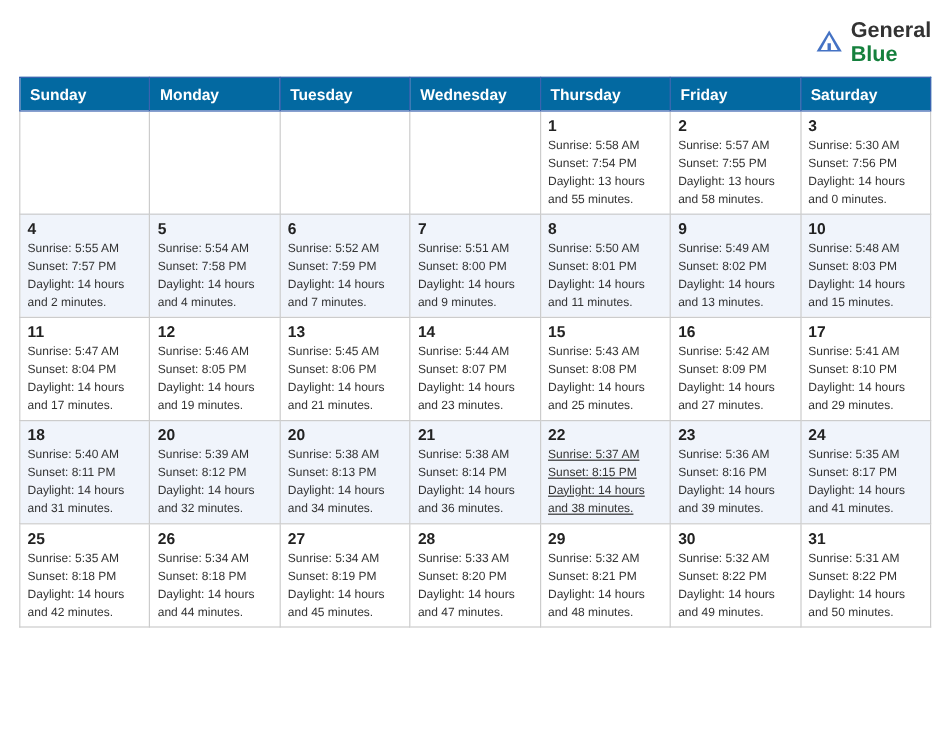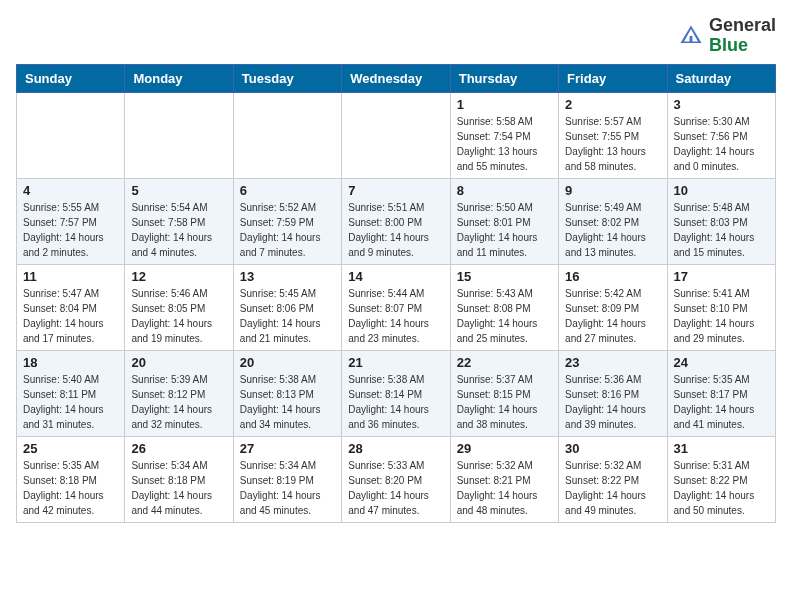--- a/index.html
+++ b/index.html
@@ -213,7 +213,7 @@
 Sunset: 8:14 PM
 Daylight: 14 hours
 and 36 minutes.</span></td>
-        <td><span class="day-num">22</span><span class="day-info" style="white-space: pre-line;">Sunrise: 5:37 AM
+        <td><span class="day-num">22</span><span class="day-info" style="white-space: pre-line; text-decoration: underline;">Sunrise: 5:37 AM
 Sunset: 8:15 PM
 Daylight: 14 hours
 and 38 minutes.</span></td>

